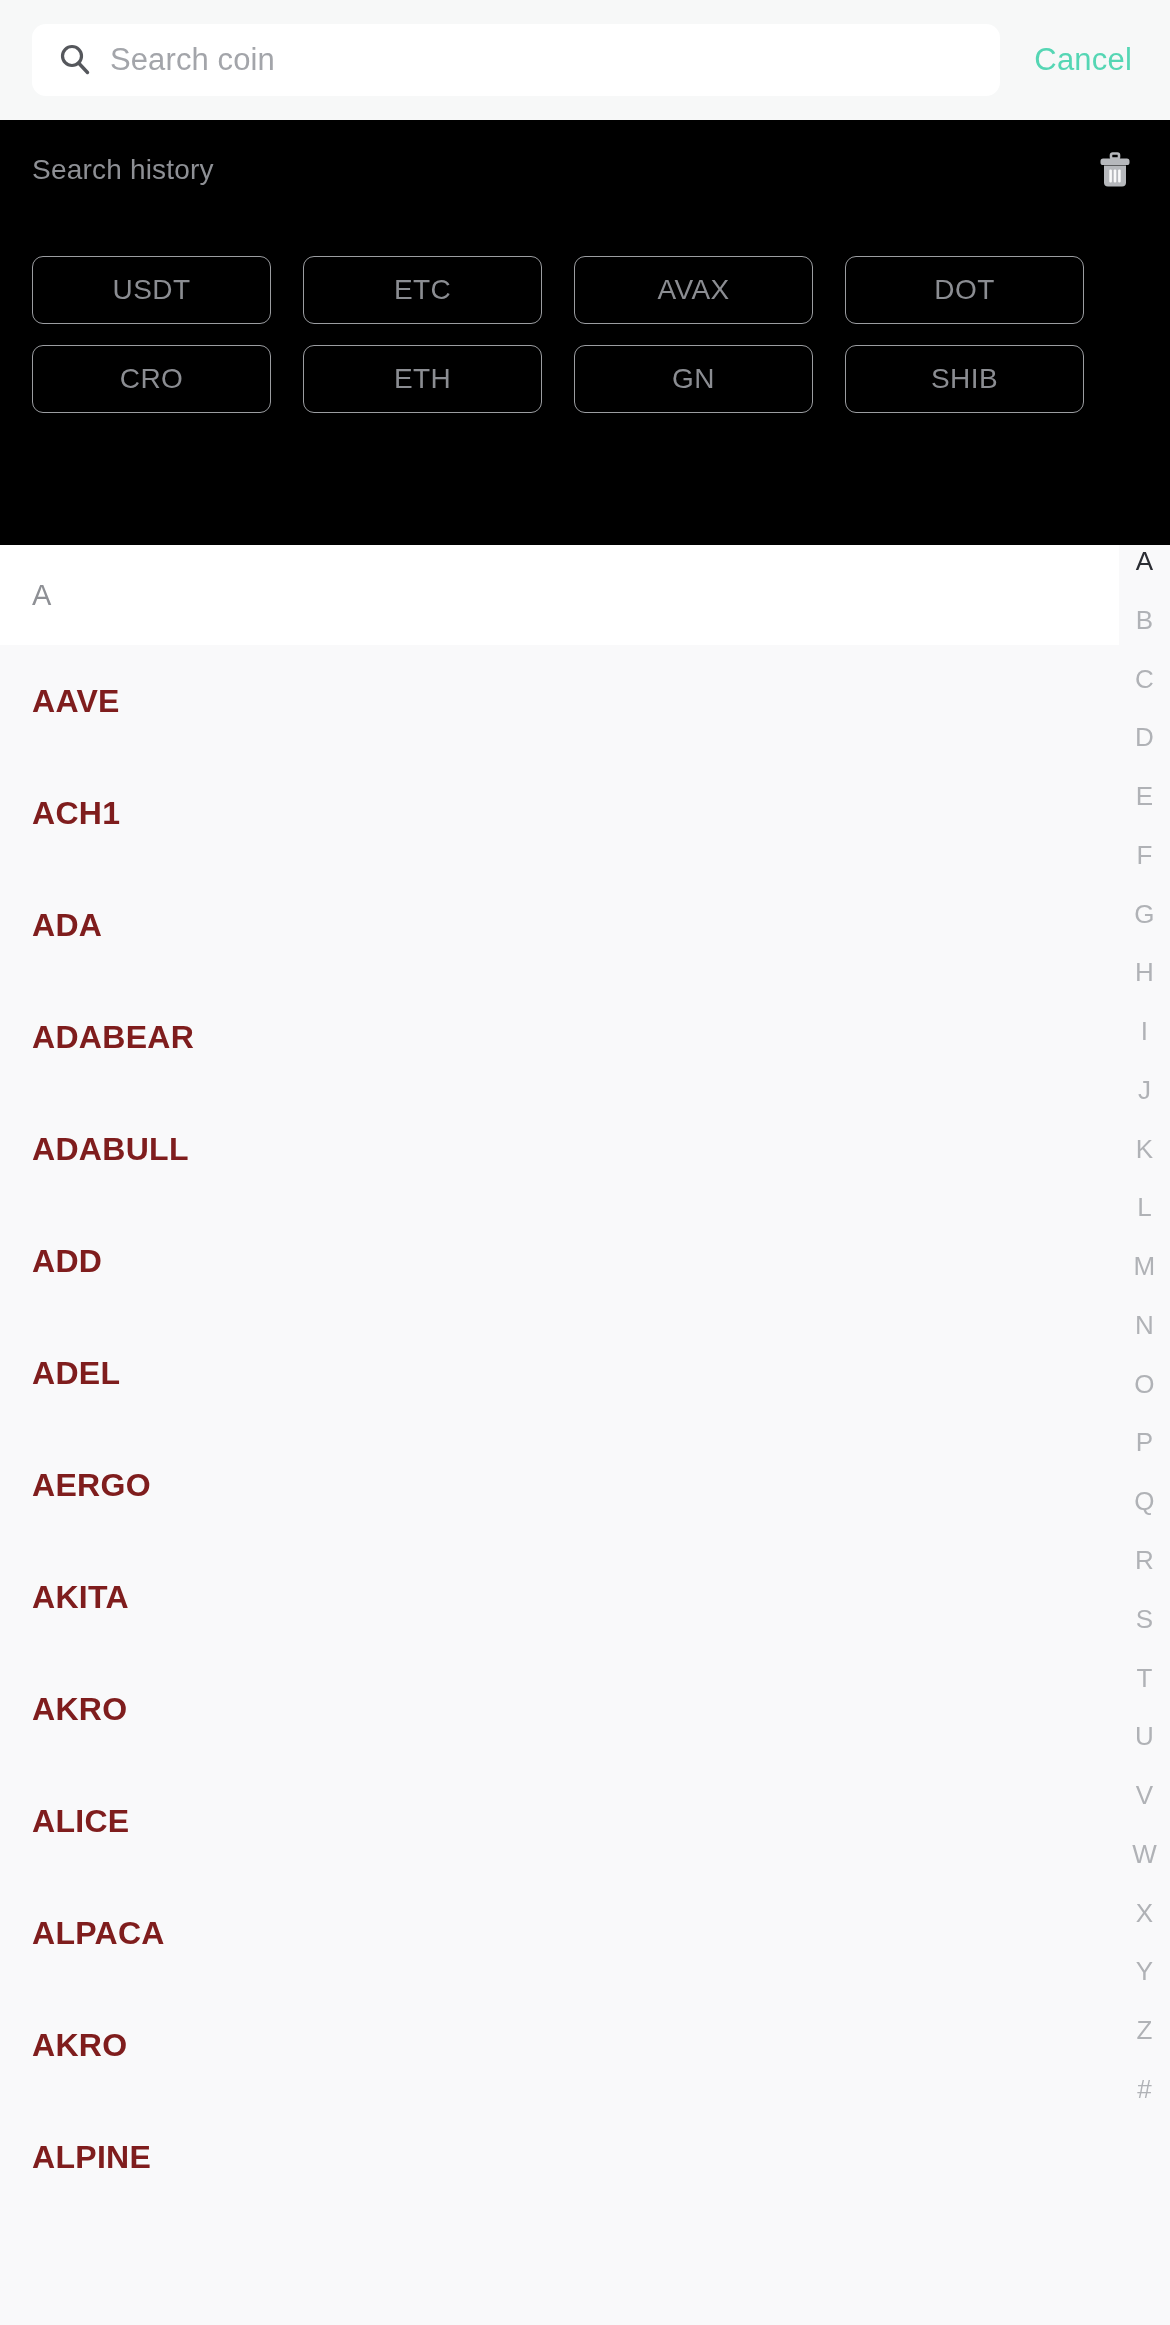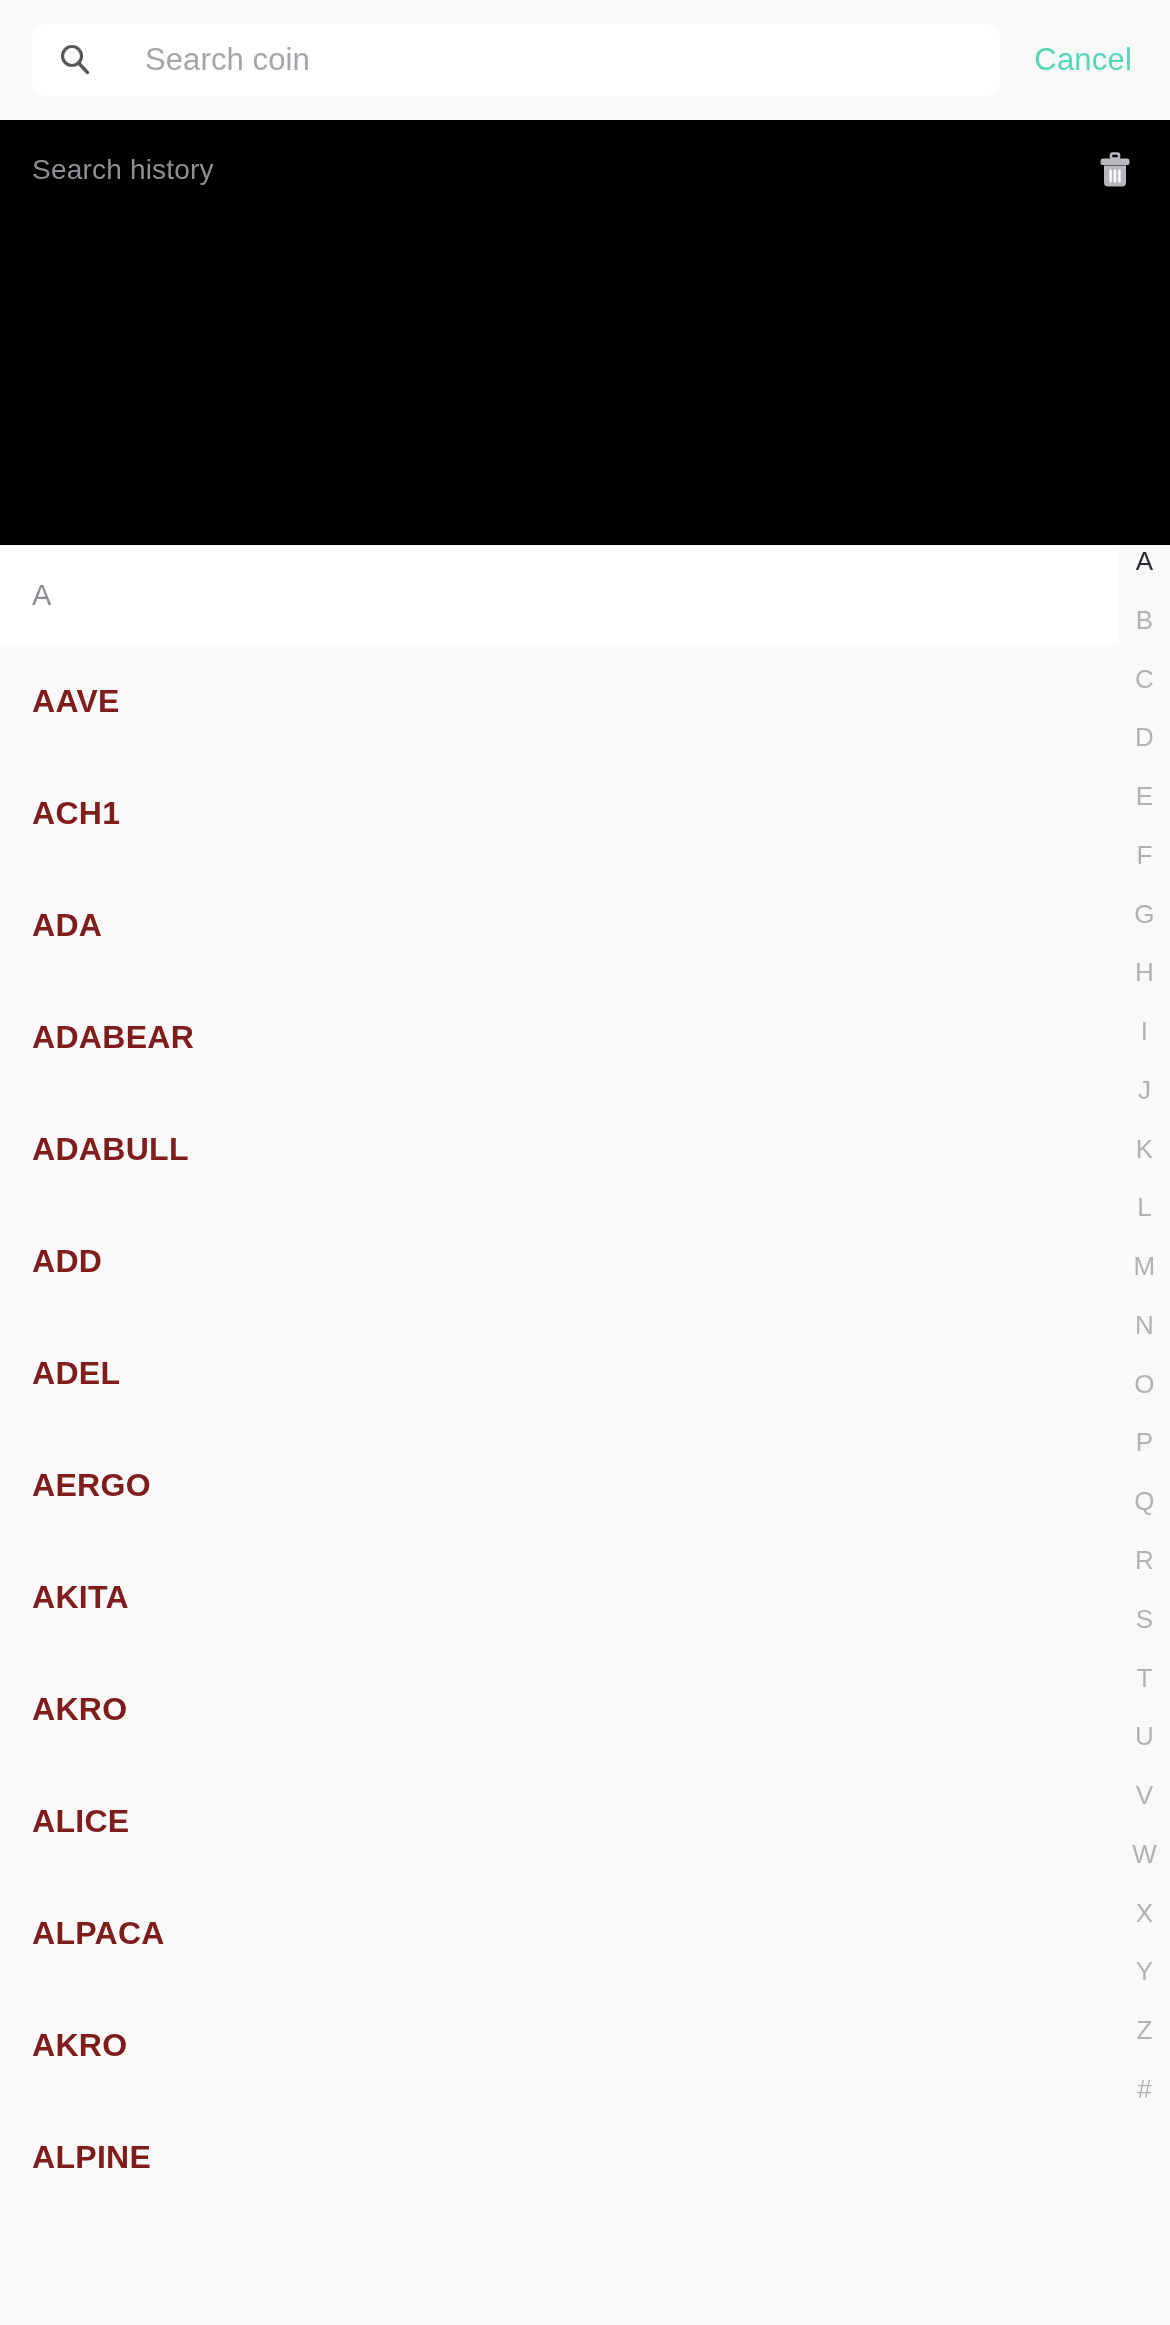--- a/index.html
+++ b/index.html
@@ -57,7 +57,6 @@
     font-size: 31px;
     color: #2b2d33;
     letter-spacing: 0.1px;
-    margin-left: 35px;
   }
   .search-input::placeholder { color: #a3a5aa; }
 

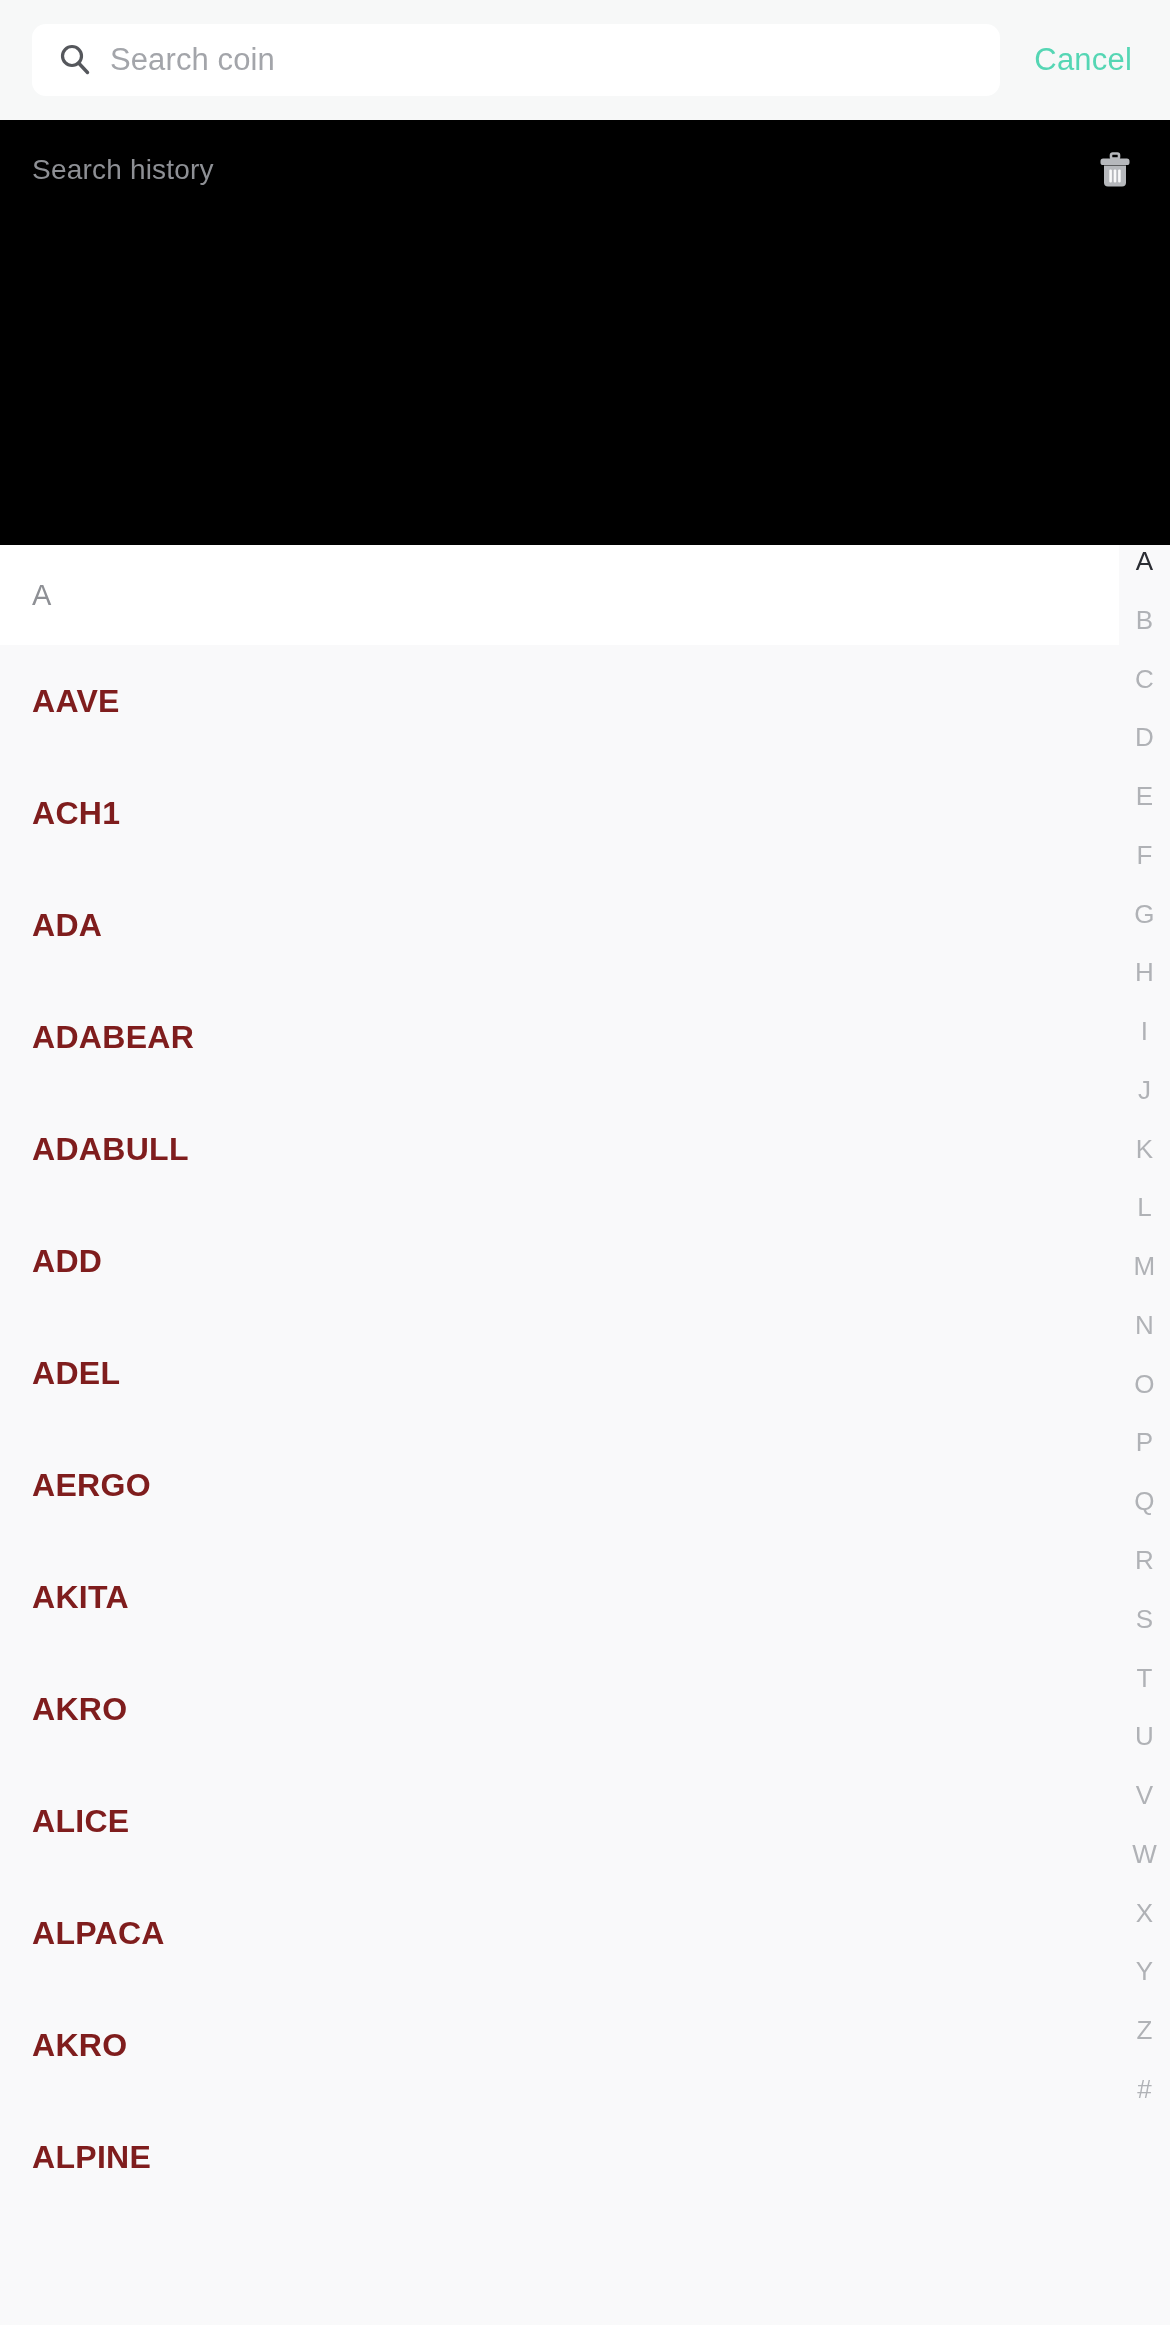--- a/index.html
+++ b/index.html
@@ -235,6 +235,16 @@
     </span>
   </div>
 
+  <div class="history-chips">
+    <button class="chip">USDT</button>
+    <button class="chip">ETC</button>
+    <button class="chip">AVAX</button>
+    <button class="chip">DOT</button>
+    <button class="chip">CRO</button>
+    <button class="chip">ETH</button>
+    <button class="chip">GN</button>
+    <button class="chip">SHIB</button>
+  </div>
 </div>
 
 <div class="coin-list">

